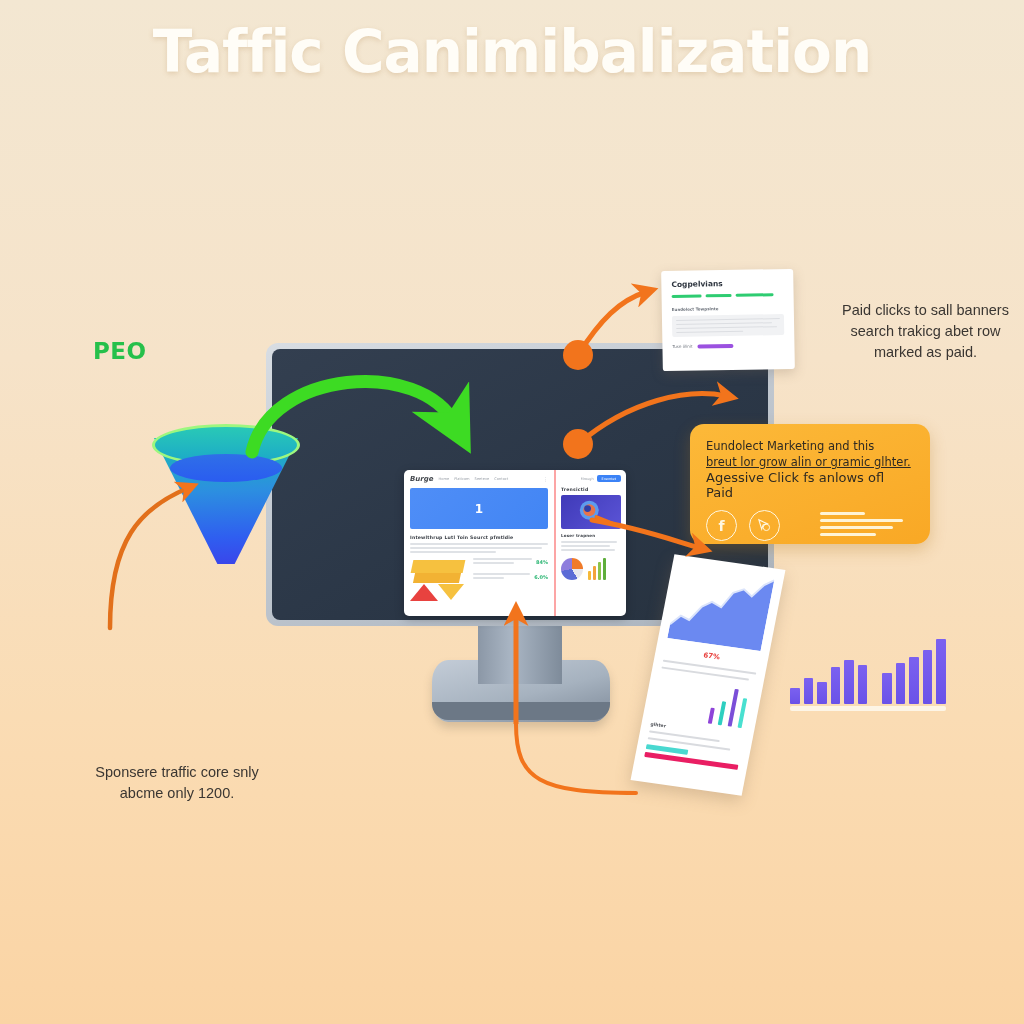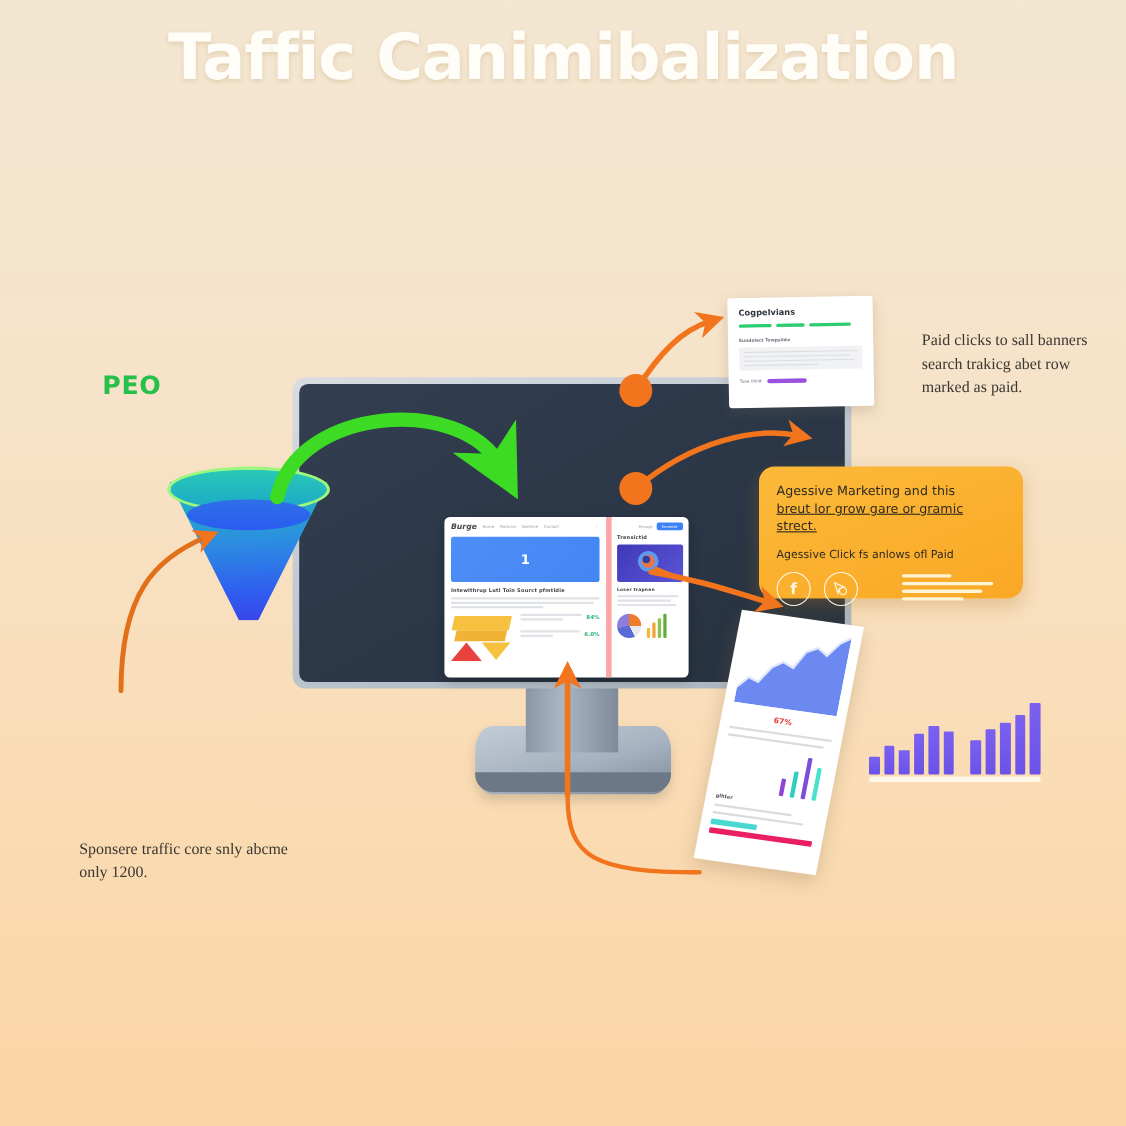--- a/index.html
+++ b/index.html
@@ -108,7 +108,8 @@
   #peo-label{left:93px;top:338px;font-size:23px;font-weight:bold;color:#26c04b;letter-spacing:.5px;}
   .caption{
     font-size:14.5px;line-height:21px;color:#3a3632;
-    font-family:Liberation Serif, serif;
+    font-family:Liberation Sans, sans-serif;
+    text-align:center;
   }
   #caption-organic{left:72px;top:628px;width:210px;}
   #caption-sponsored{left:72px;top:750px;width:210px;margin-top:12px;}

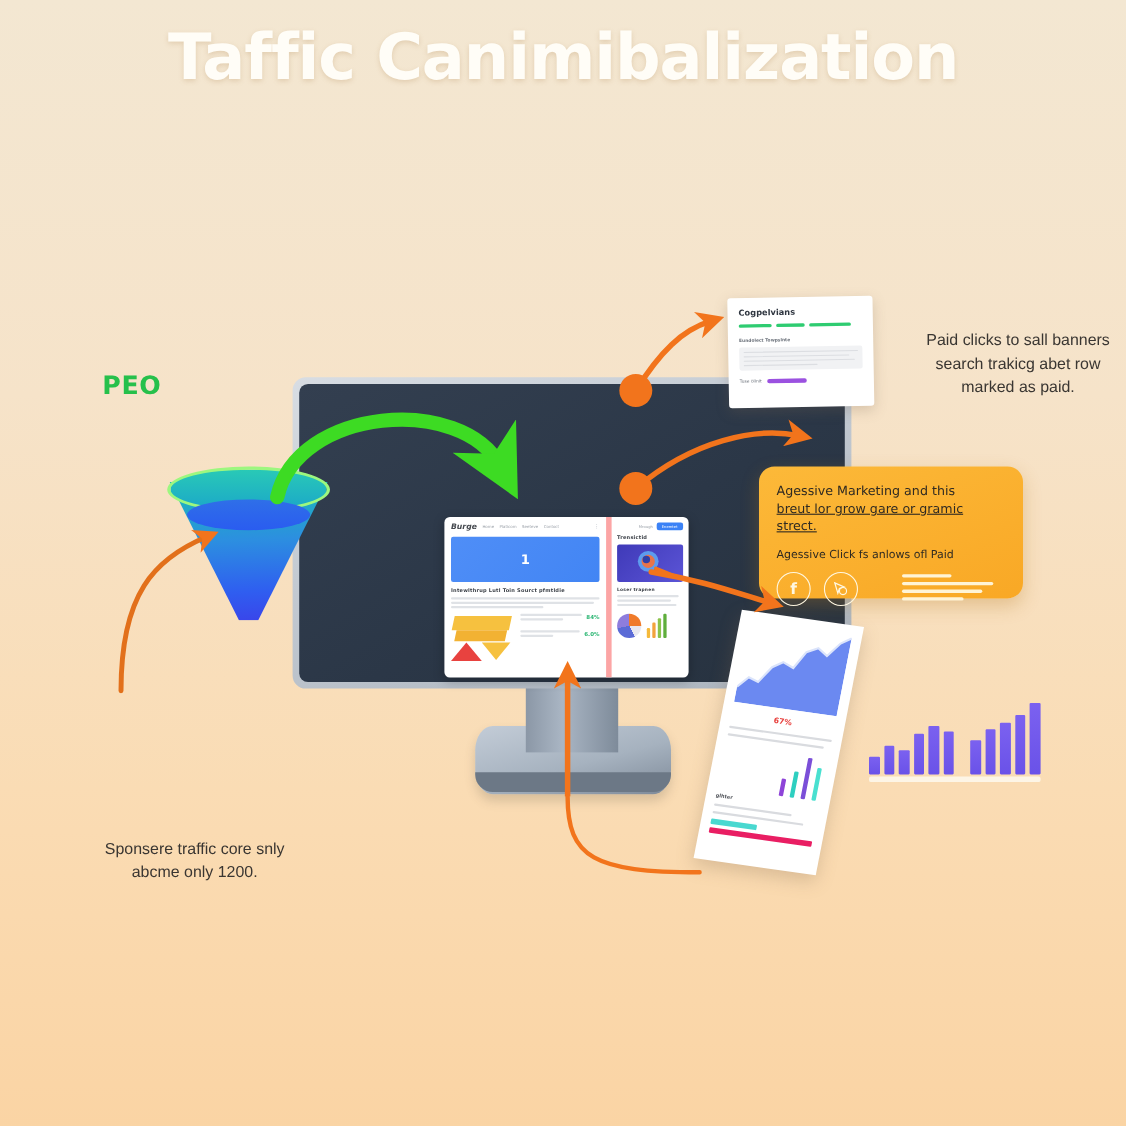--- a/index.html
+++ b/index.html
@@ -292,7 +292,7 @@
   </div>
 
   <div class="abs" id="card-orange">
-    <div class="ot">Agessive Marketing and this</div>
+    <div class="ot">Eundolect Marketing and this</div>
     <div class="ot ot-u">breut lor grow gare or gramic strect.</div>
     <div class="ot2">Agessive Click fs anlows ofl Paid</div>
     <div class="o-icons">

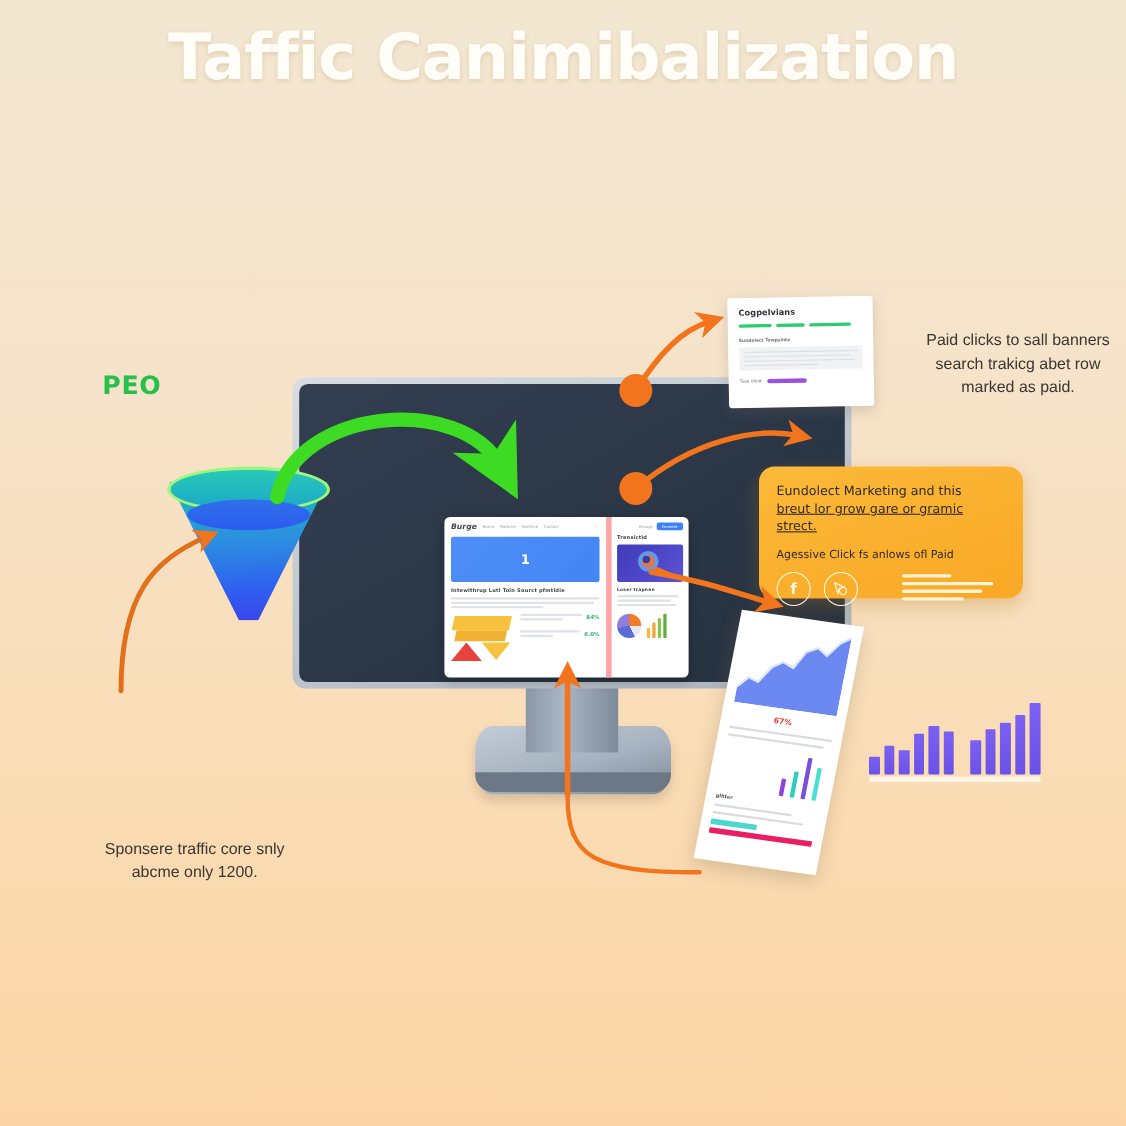--- a/index.html
+++ b/index.html
@@ -293,7 +293,7 @@
 
   <div class="abs" id="card-orange">
     <div class="ot">Eundolect Marketing and this</div>
-    <div class="ot ot-u">breut lor grow gare or gramic strect.</div>
+    <div class="ot ot-u">breut lor grow alin or gramic glhter.</div>
     <div class="ot2">Agessive Click fs anlows ofl Paid</div>
     <div class="o-icons">
       <span class="o-circle">f</span>

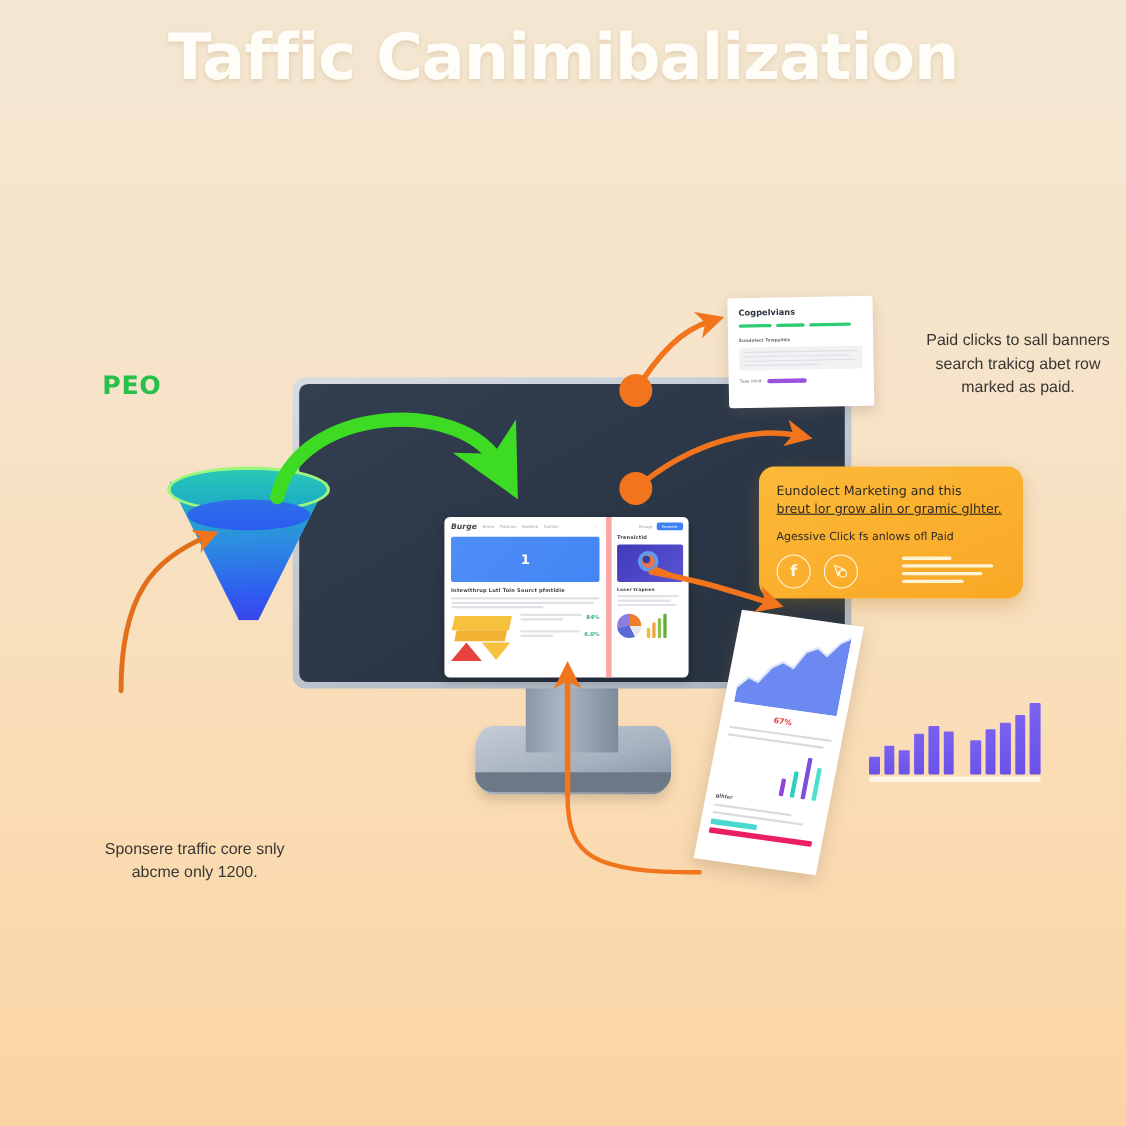--- a/index.html
+++ b/index.html
@@ -54,7 +54,7 @@
     box-shadow:0 3px 10px rgba(0,0,0,.25);
     overflow:hidden;display:flex;
   }
-  .dash-left{width:152px;padding:5px 6px;box-sizing:border-box;border-right:5px solid #fca5a5;}
+  .dash-left{width:152px;padding:5px 6px;box-sizing:border-box;border-right:2px solid #fca5a5;}
   .dash-right{width:70px;padding:5px 5px;box-sizing:border-box;}
   .dash-nav{display:flex;align-items:center;gap:5px;margin-bottom:5px;}
   .dash-logo{font-size:7px;font-weight:bold;color:#44484e;font-style:italic;}

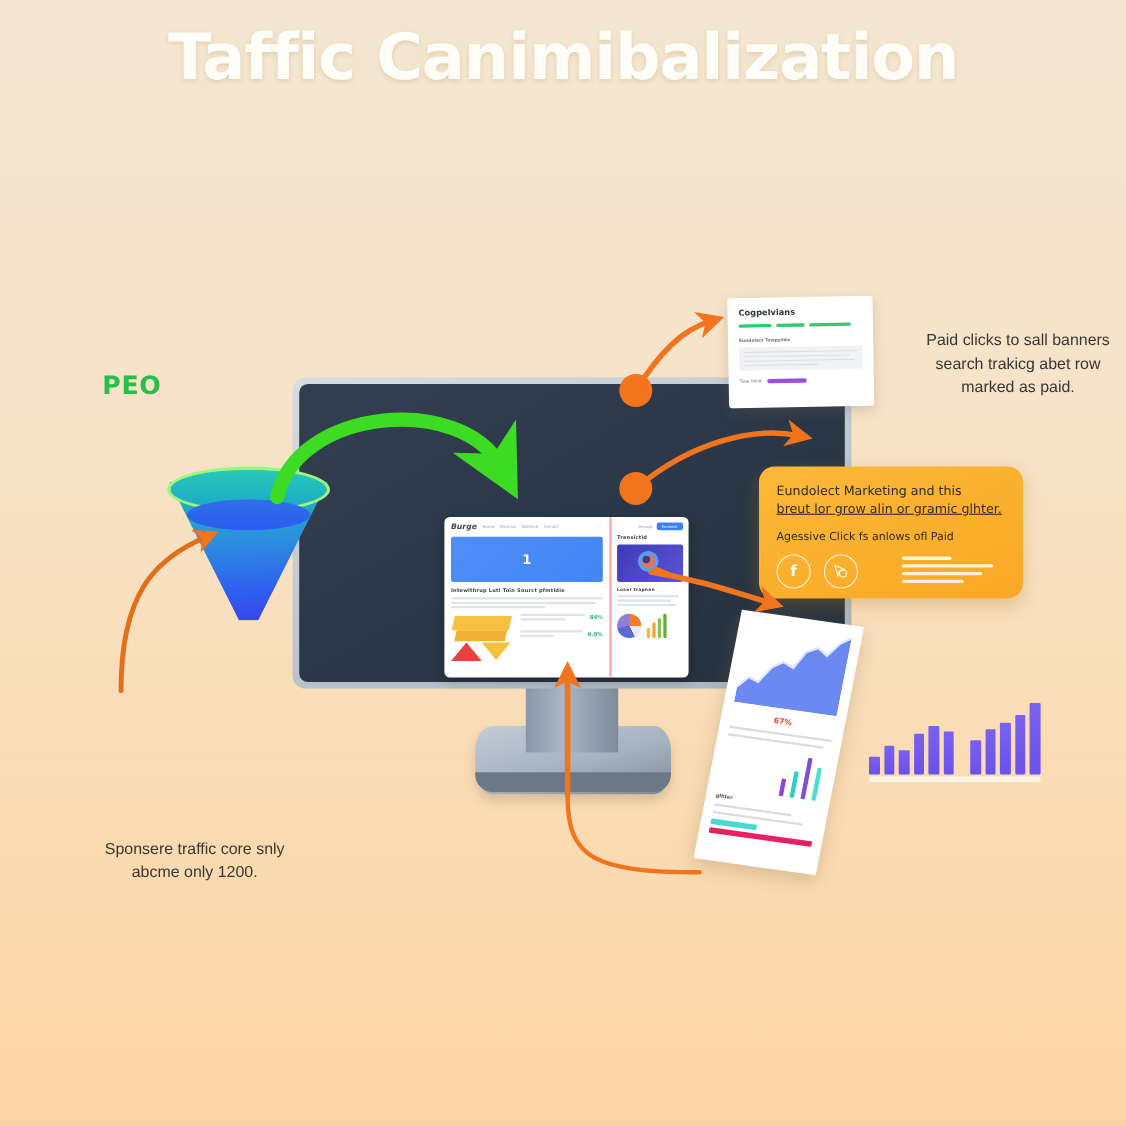--- a/index.html
+++ b/index.html
@@ -141,7 +141,7 @@
   }
   #card-orange .ot{font-size:11.5px;color:#2f2a22;line-height:16px;}
   #card-orange .ot-u{text-decoration:underline;}
-  #card-orange .ot2{font-size:10px;color:#2f2a22;margin-top:13px;}
+  #card-orange .ot2{font-size:13px;color:#2f2a22;}
   .o-icons{display:flex;align-items:center;gap:12px;margin-top:10px;}
   .o-circle{
     width:29px;height:29px;border-radius:50%;

